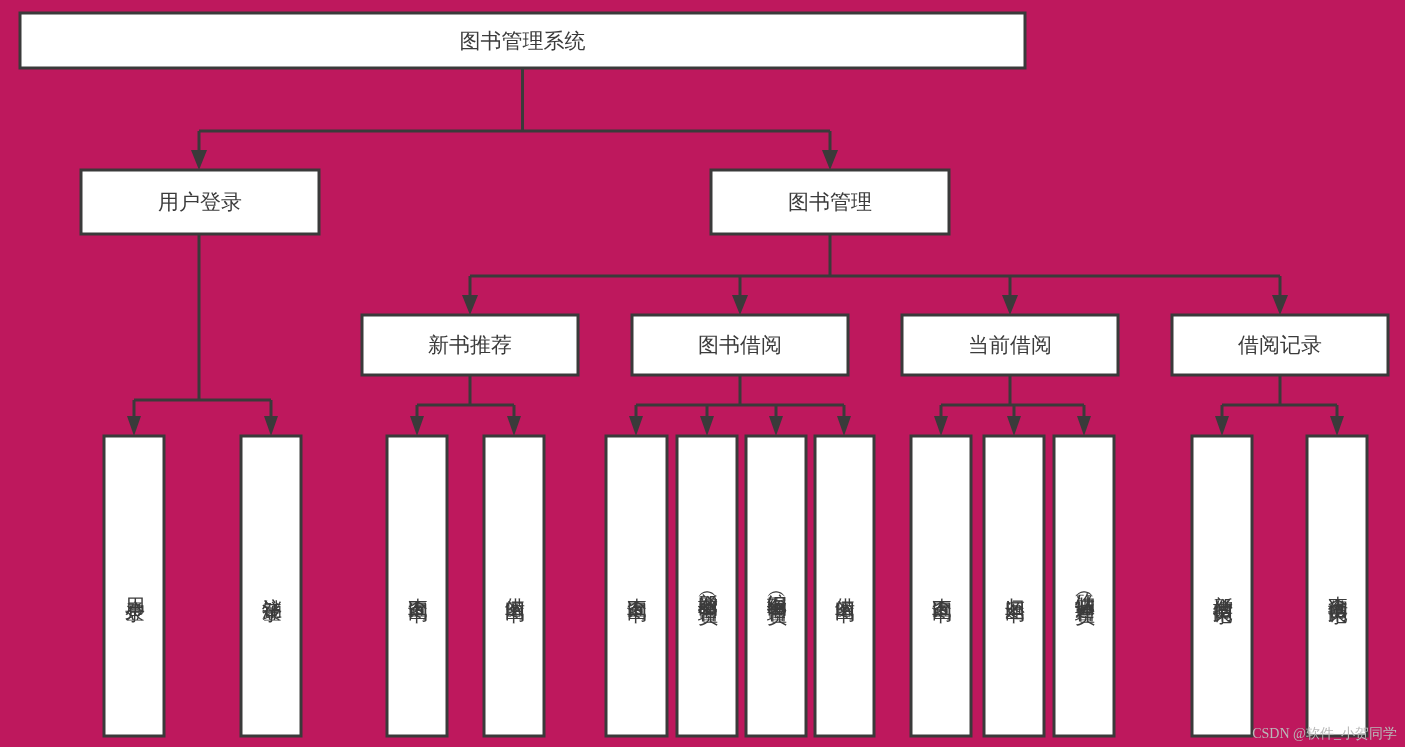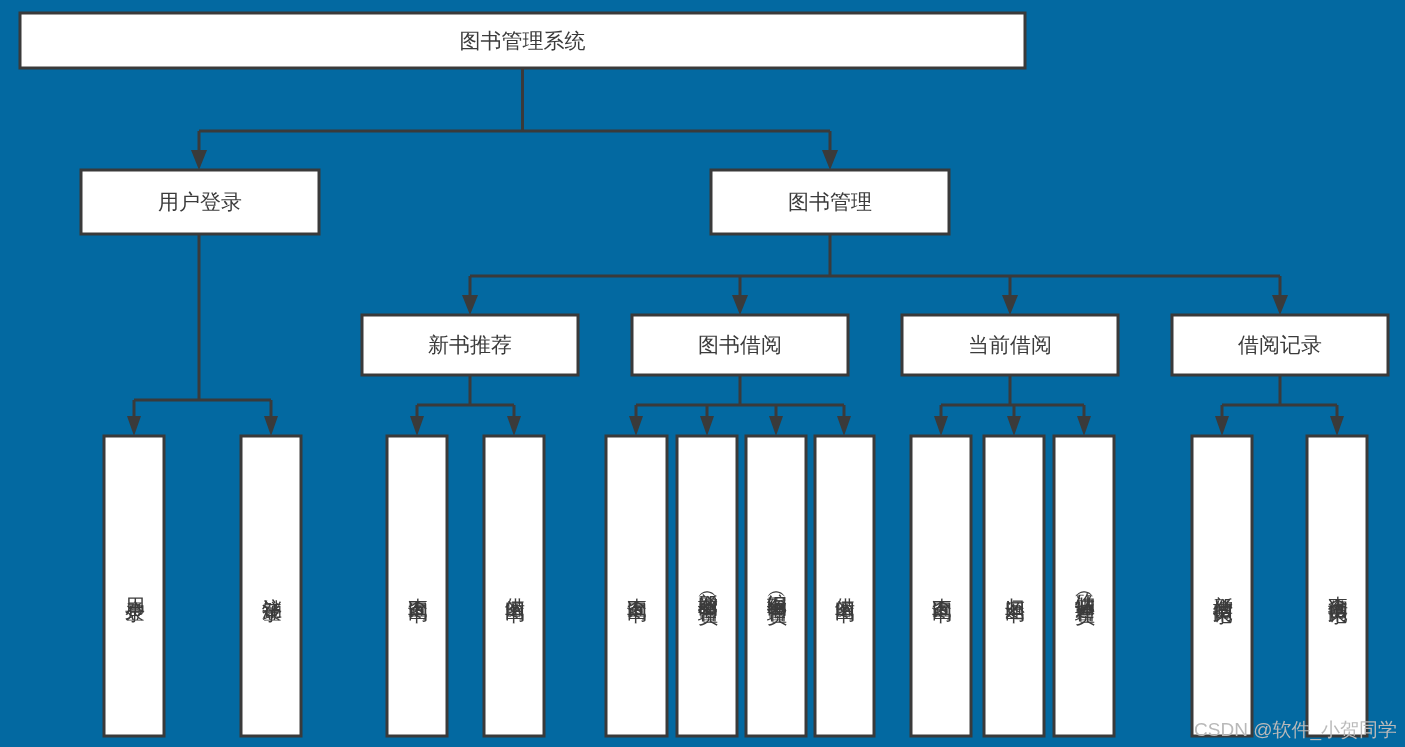--- a/index.html
+++ b/index.html
@@ -8,7 +8,7 @@
     font-family:"DejaVu Sans","Liberation Sans",sans-serif;
     overflow:hidden;
   }
-  #diagram-root{position:relative;width:1405px;height:747px;background:#0369a1;}
+  #diagram-root{position:relative;width:1405px;height:747px;background:#be185d;}
   svg.canvas{position:absolute;left:0;top:0;width:1405px;height:747px;}
   .node-rect{fill:#ffffff;stroke:#3a3a3a;stroke-width:3;}
   .edge{stroke:#3a3a3a;stroke-width:3;fill:none;}

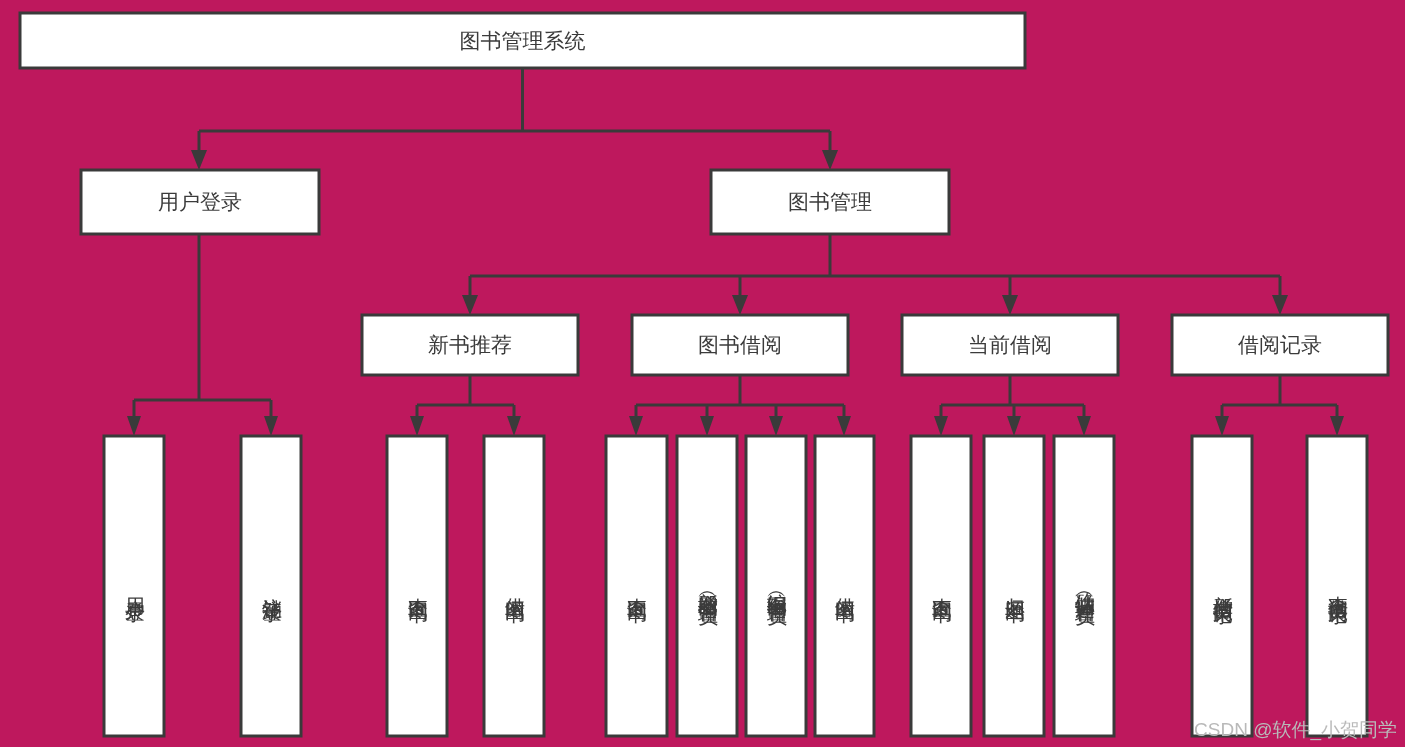--- a/index.html
+++ b/index.html
@@ -29,8 +29,8 @@
   .watermark{
     position:absolute;
     right:8px;bottom:4px;
-    font-family:Liberation Sans, sans-serif;
-    font-size:19px;
+    font-family:Liberation Serif, serif;
+    font-size:14px;
     color:#b9b9b9;
     white-space:nowrap;
     user-select:none;

